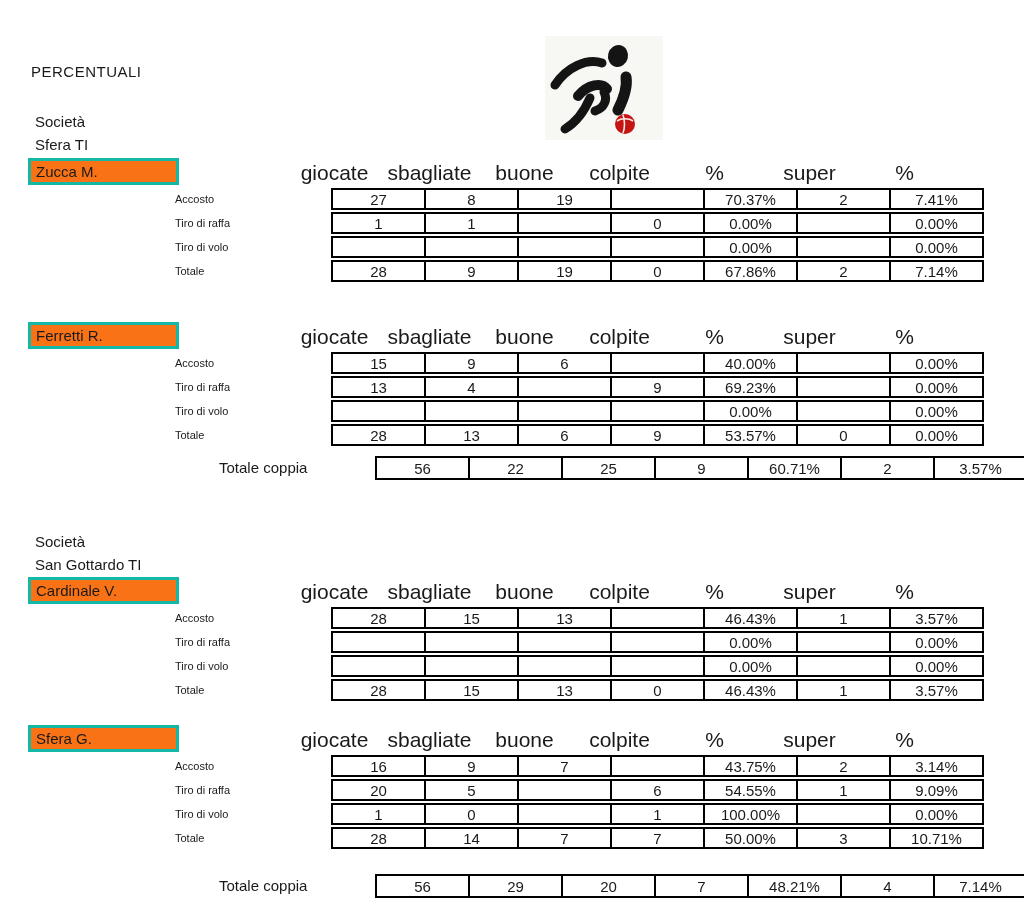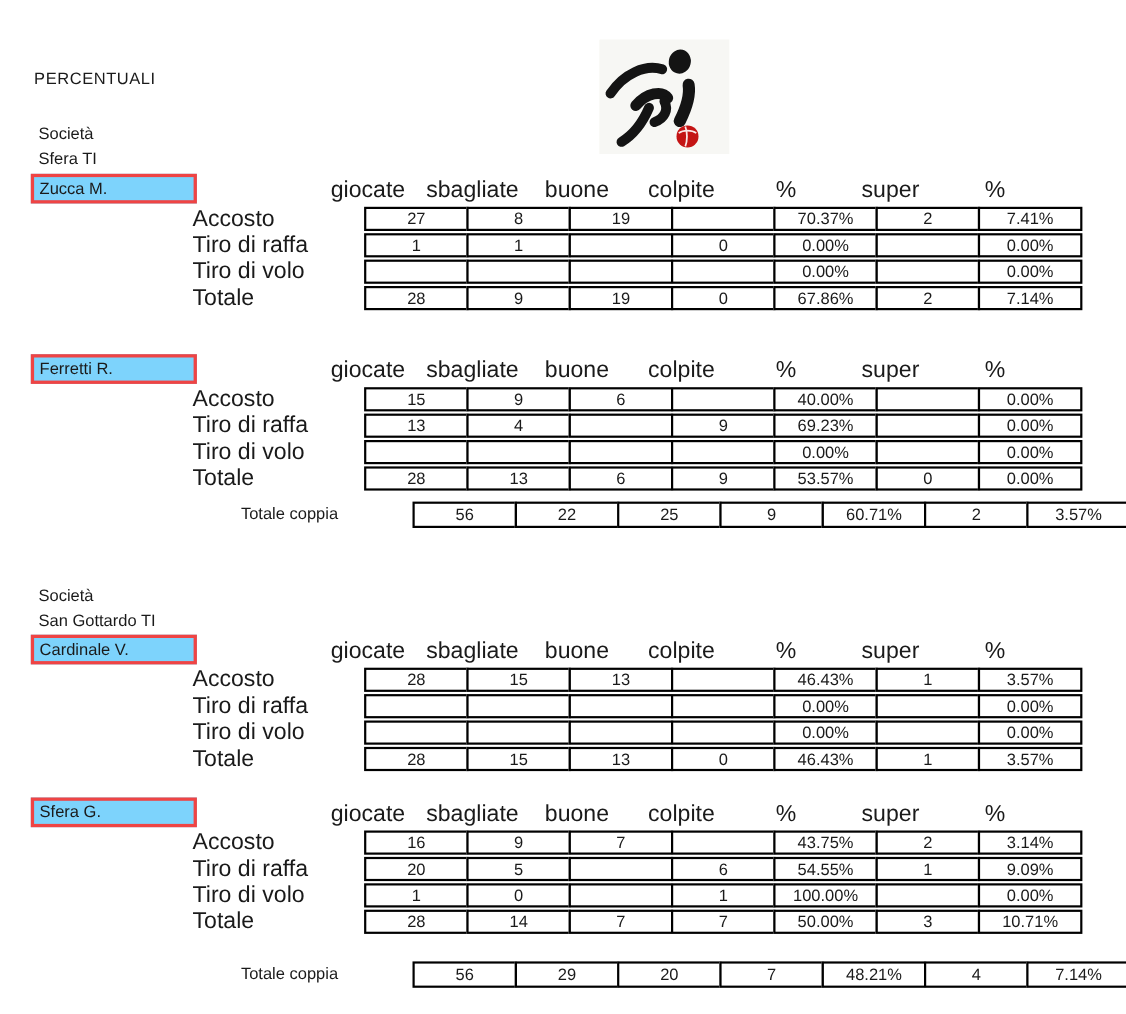--- a/index.html
+++ b/index.html
@@ -29,8 +29,8 @@
 
   .name-box{
     position:absolute;left:28px;top:0;width:140px;height:21px;
-    border:3px solid #ef4444;font-size:15px;line-height:21px;padding-left:5px;
-    background:#7dd3fc;white-space:nowrap;
+    border:3px solid #14b8a6;font-size:15px;line-height:21px;padding-left:5px;
+    background:#f97316;white-space:nowrap;
   }
   .header-row{position:absolute;left:287px;top:4px;display:flex;}
   .hcell{height:22px;line-height:22px;text-align:center;font-size:21px;}

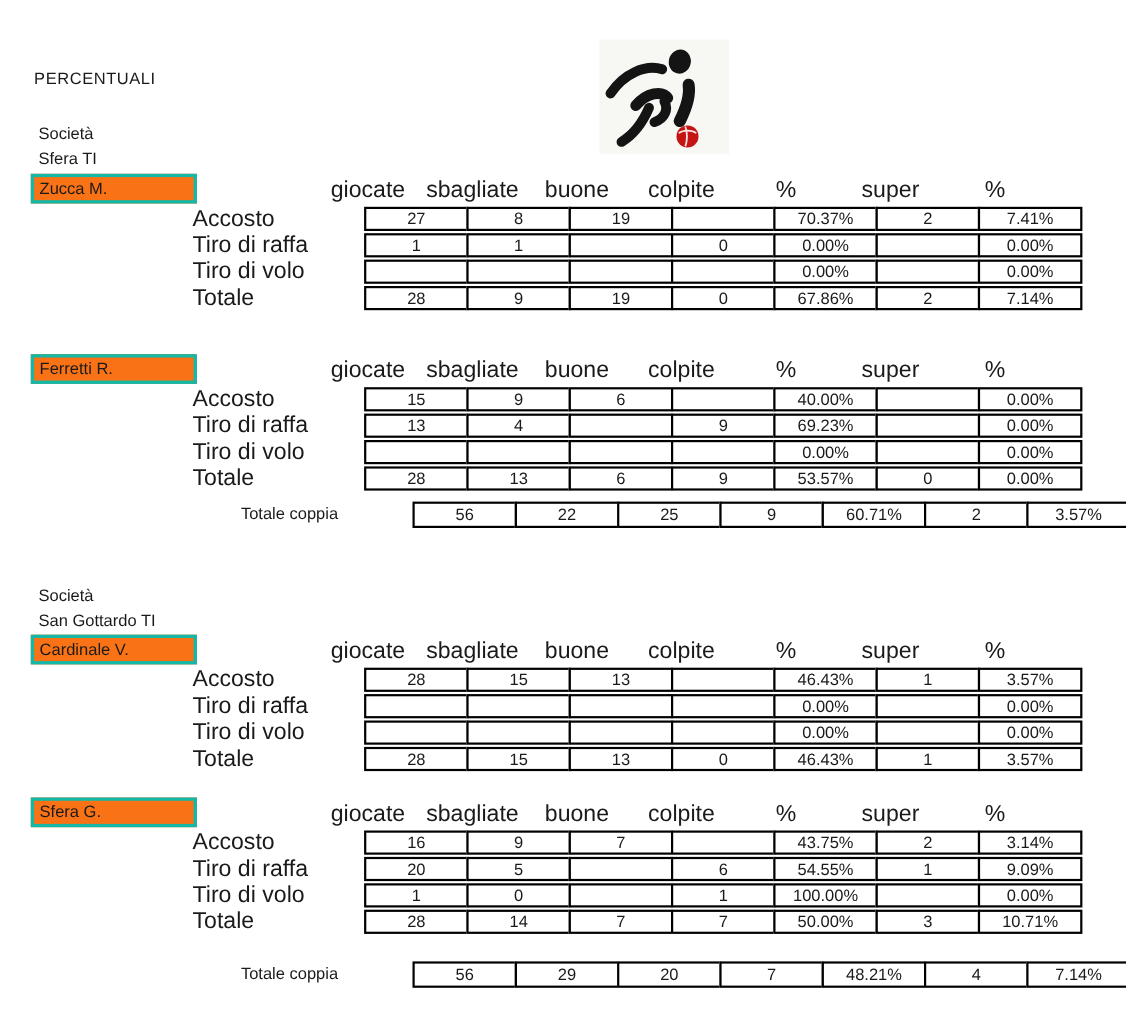--- a/index.html
+++ b/index.html
@@ -35,7 +35,7 @@
   .header-row{position:absolute;left:287px;top:4px;display:flex;}
   .hcell{height:22px;line-height:22px;text-align:center;font-size:21px;}
   .labels-col{position:absolute;left:175px;top:30px;}
-  .row-label{height:22px;line-height:22px;margin-bottom:2px;font-size:21px;white-space:nowrap;}
+  .row-label{height:22px;line-height:22px;margin-bottom:2px;font-size:11px;white-space:nowrap;}
   .grid{position:absolute;left:287px;top:30px;}
   .grid-row{display:flex;margin-bottom:2px;padding-left:44px;}
   .cell{

